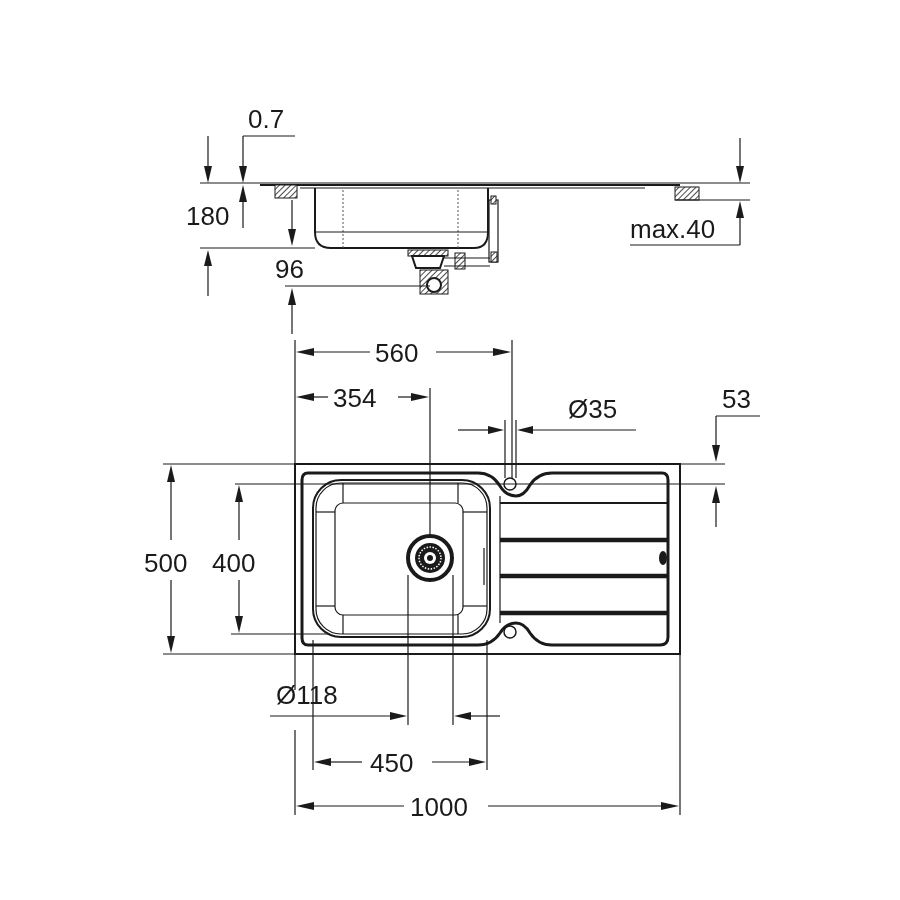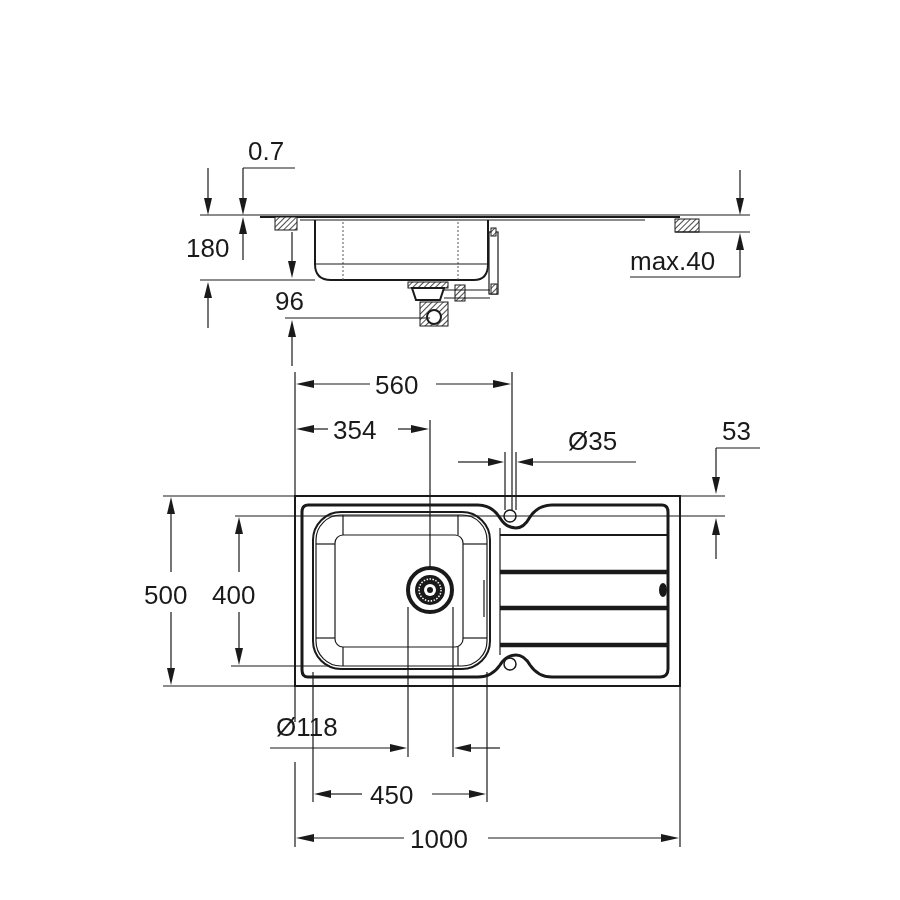--- a/index.html
+++ b/index.html
@@ -4,7 +4,7 @@
   <style>
     html, body { margin: 0; padding: 0; background: #ffffff; }
     body { width: 900px; height: 900px; overflow: hidden; }
-    #canvas { position: relative; width: 900px; height: 772px; margin-top: 32px; }
+    #canvas { position: relative; width: 900px; height: 772px; }
     svg { position: absolute; left: 0; top: 0; }
     .dim-text {
       font-family: "Liberation Sans", sans-serif;

